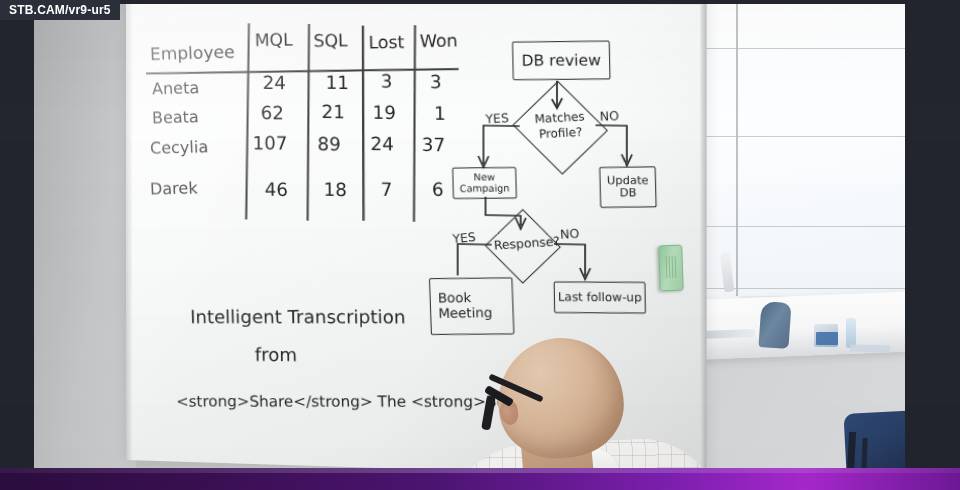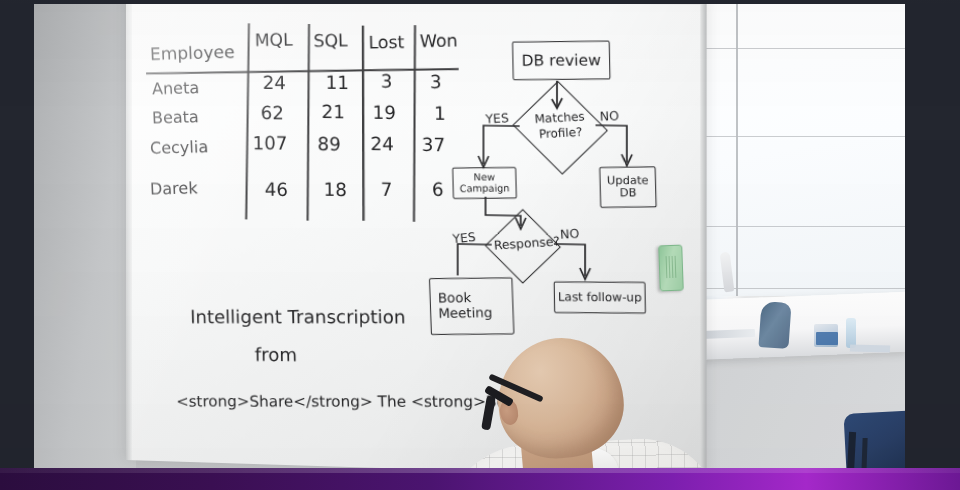--- a/index.html
+++ b/index.html
@@ -606,6 +606,7 @@
     <div class="letterbox-top"></div>
   </div>
 
+  <div class="cam-badge">STB.CAM/vr9-ur5</div>
 
   <div class="bottom-bar">
     <div class="bottom-bar-shine"></div>

